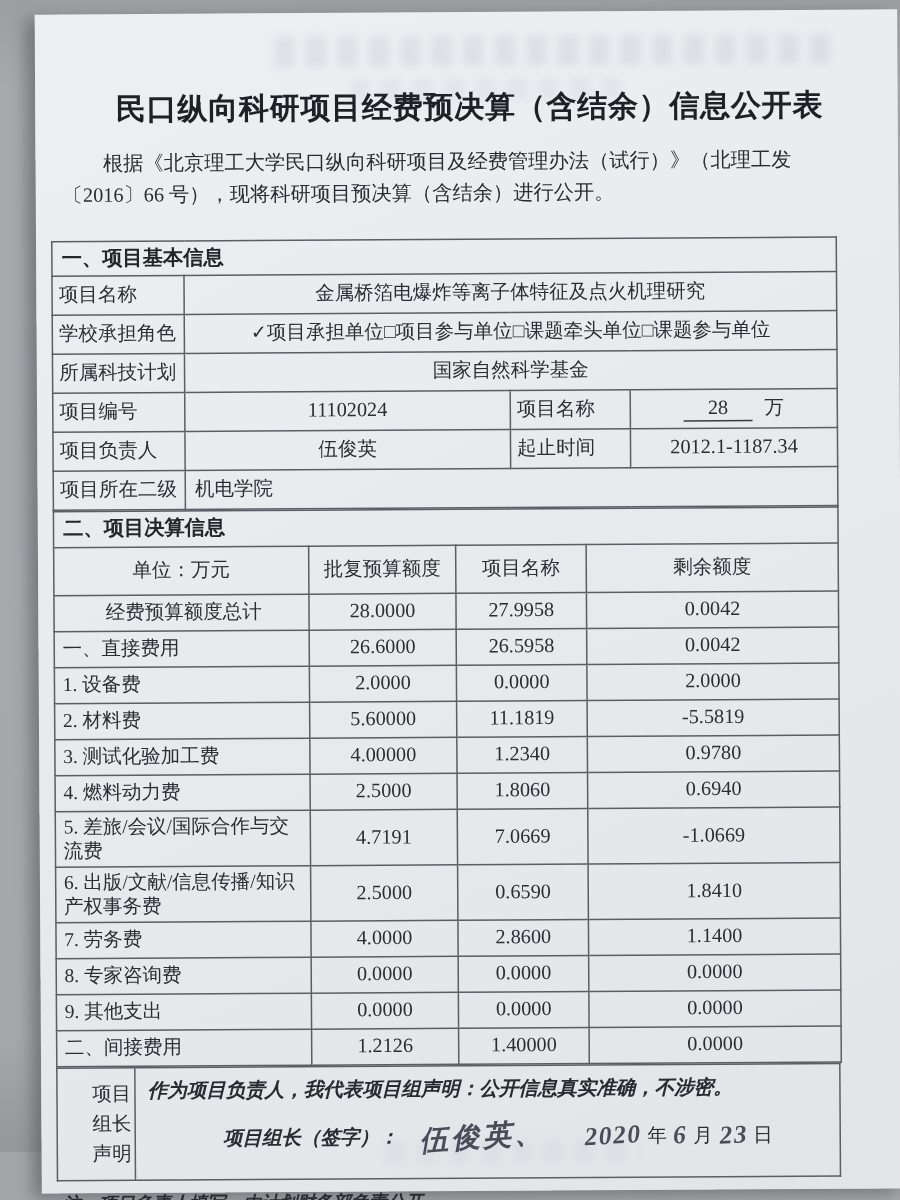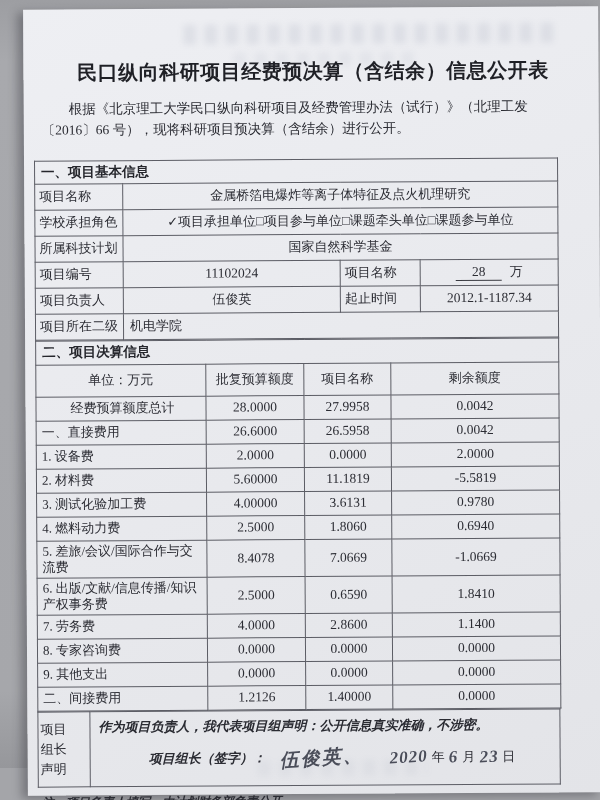--- a/index.html
+++ b/index.html
@@ -169,7 +169,7 @@
       <tr>
         <td class="rlabel">3. 测试化验加工费</td>
         <td class="num">4.00000</td>
-        <td class="num">3.6131</td>
+        <td class="num">1.2340</td>
         <td class="num">0.9780</td>
       </tr>
       <tr>

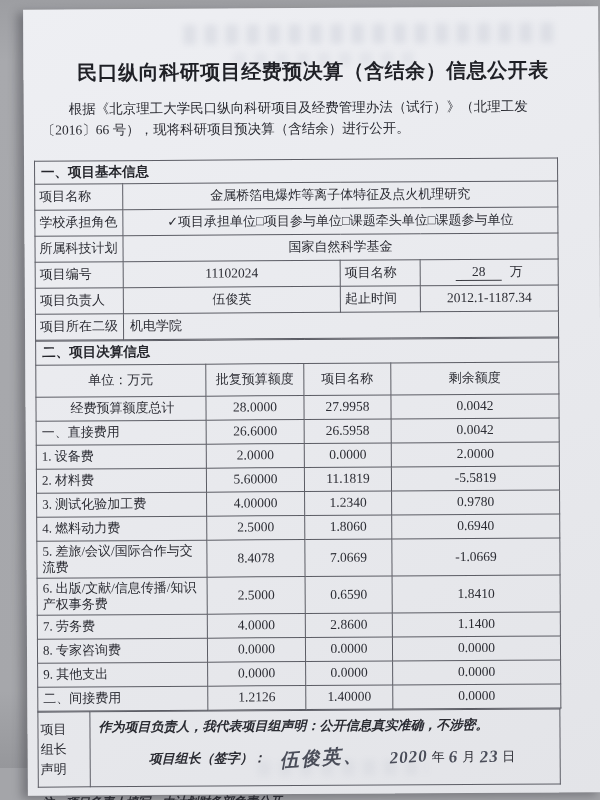--- a/index.html
+++ b/index.html
@@ -180,7 +180,7 @@
       </tr>
       <tr class="tall">
         <td class="rlabel">5. 差旅/会议/国际合作与交流费</td>
-        <td class="num">8.4078</td>
+        <td class="num">4.7191</td>
         <td class="num">7.0669</td>
         <td class="num">-1.0669</td>
       </tr>

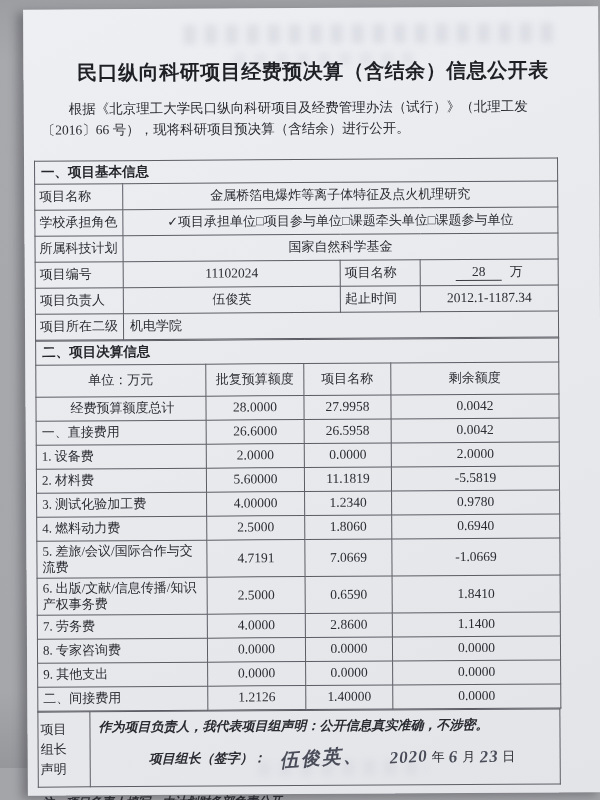--- a/index.html
+++ b/index.html
@@ -51,7 +51,7 @@
   .t2 .indent{padding-left:34px;}
   .t2 .tall td{height:34px;}
   .t3 td{height:68px;}
-  .decl-label{width:52px;text-align:left;font-size:13px;line-height:1.55;padding:2px;}
+  .decl-label{width:52px;text-align:right;font-size:13px;line-height:1.55;padding:2px;}
   .decl-body{padding:4px 8px 2px 8px;vertical-align:top;}
   .decl-statement{font-style:italic;font-weight:bold;font-size:13px;color:#2a2b32;margin-top:2px;}
   .decl-sign-row{display:flex;align-items:center;margin-top:10px;font-size:13px;}

